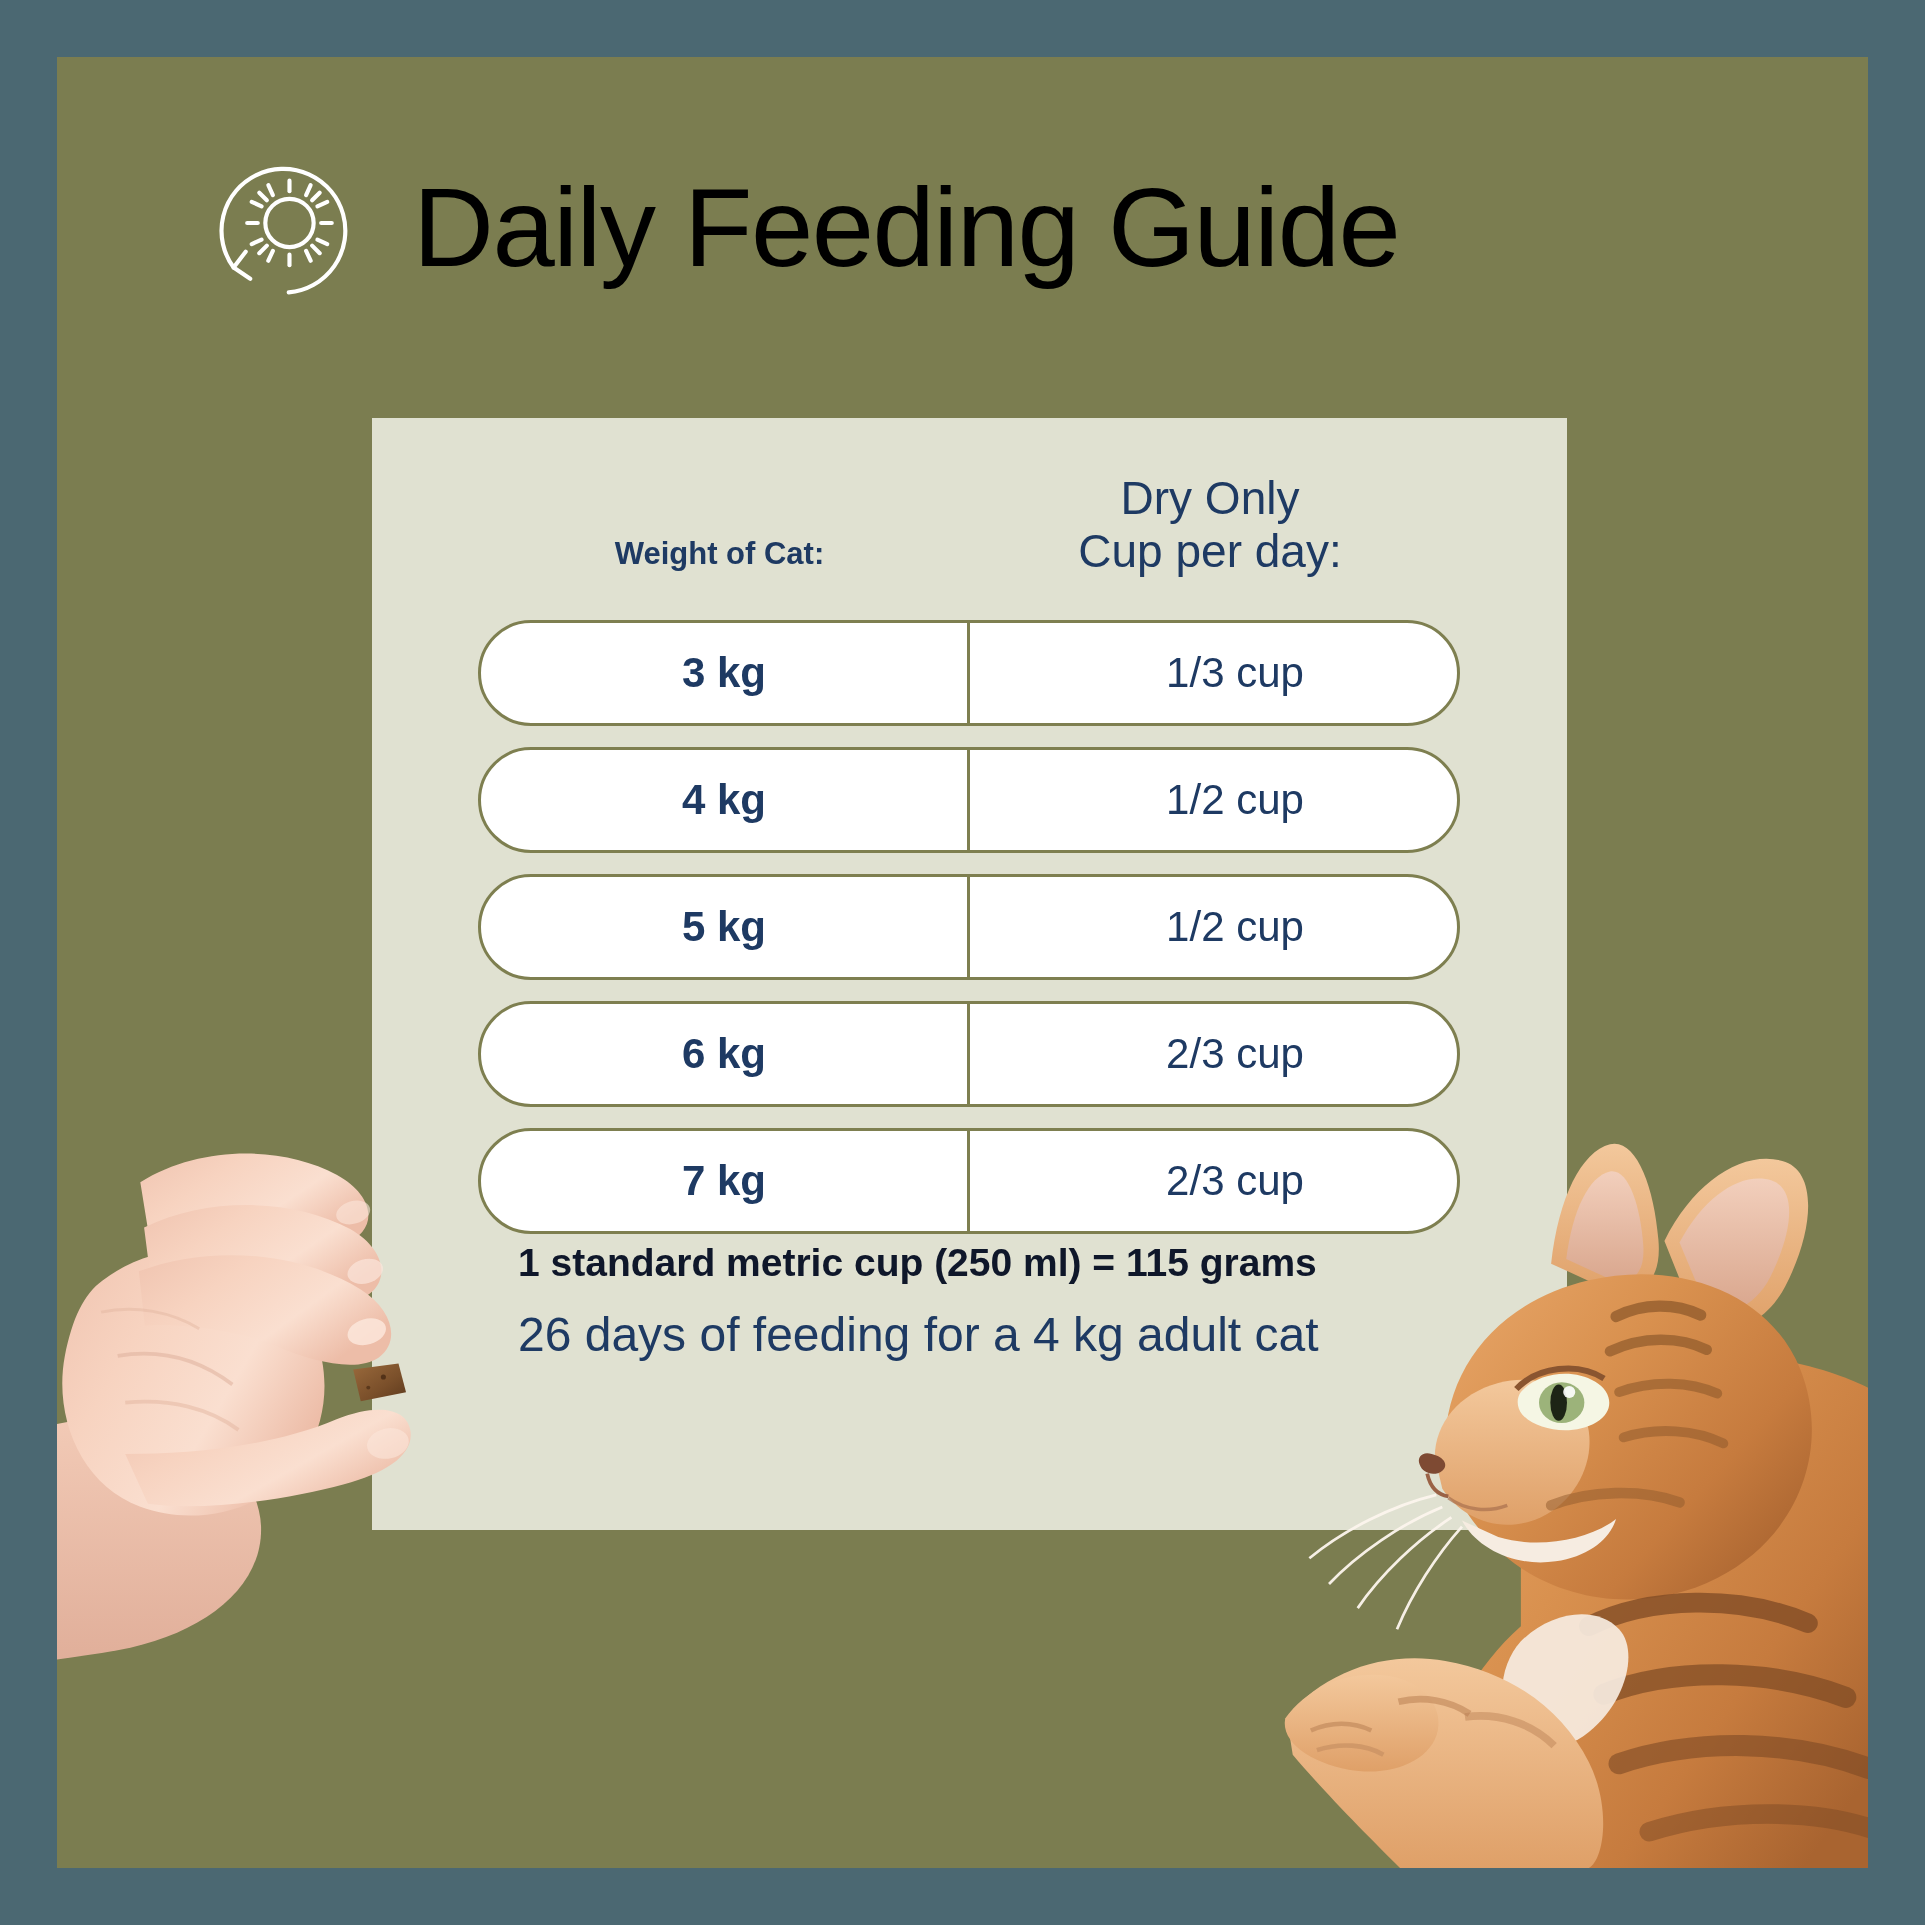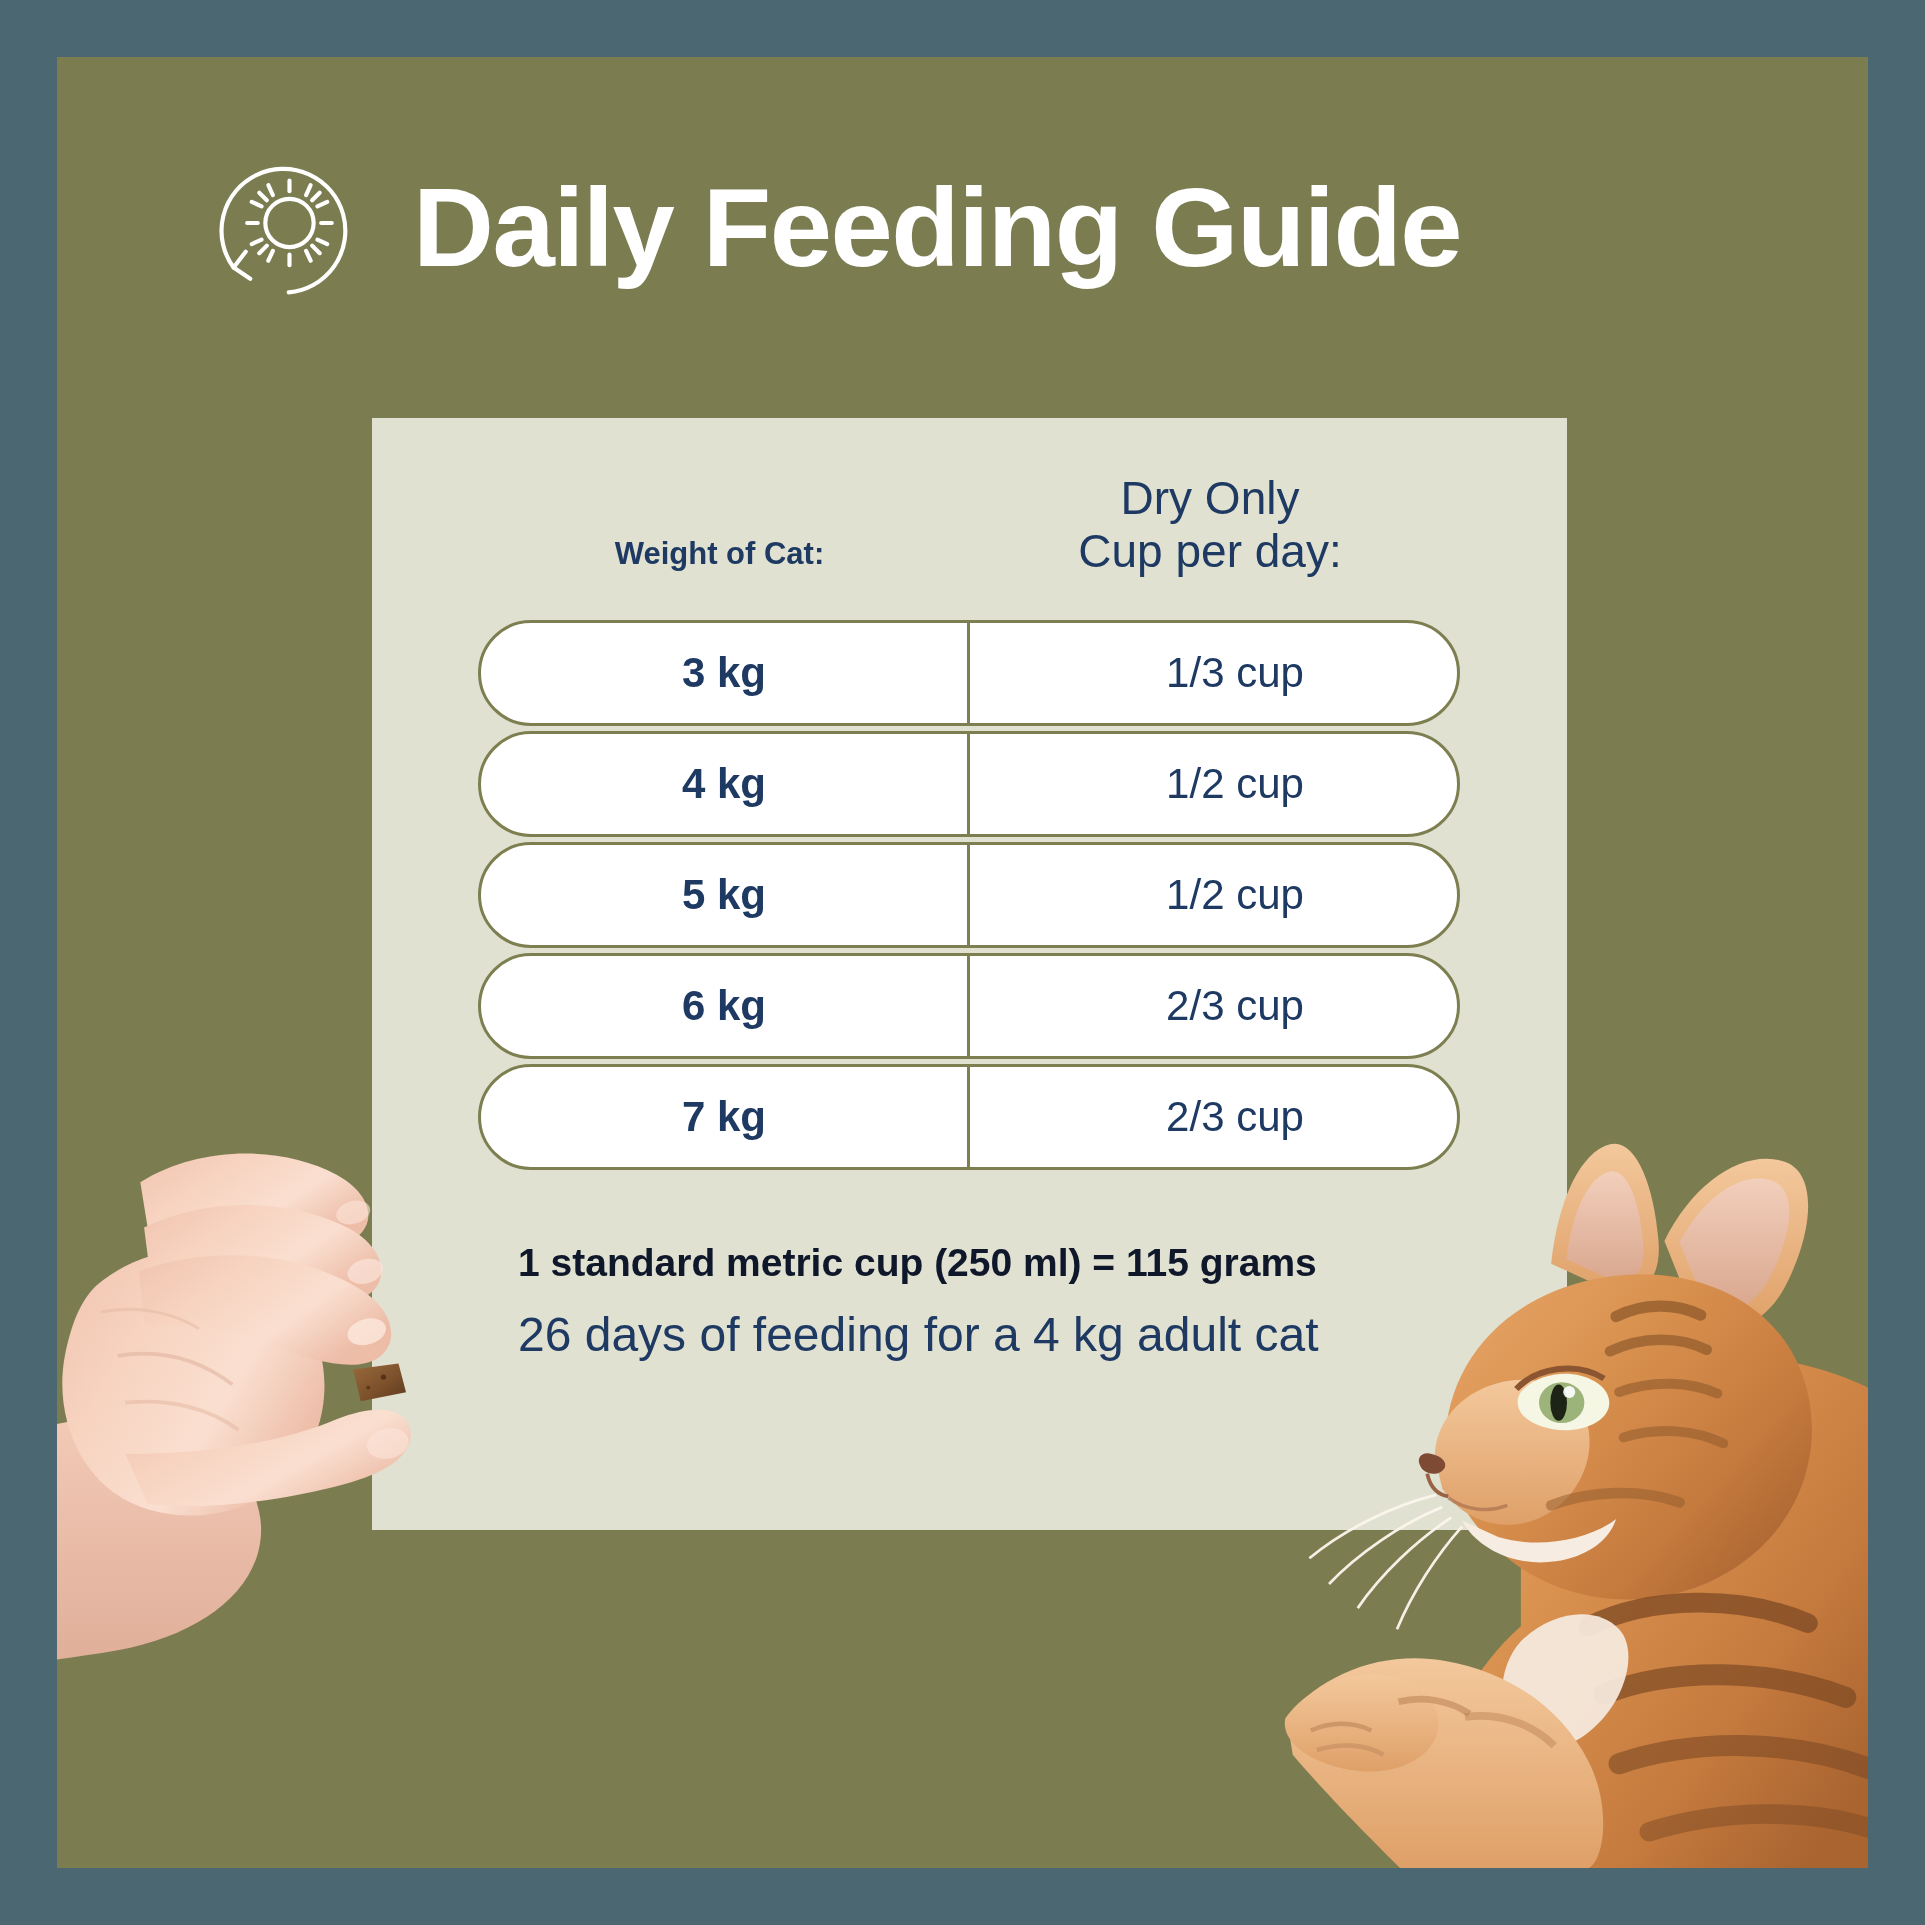--- a/index.html
+++ b/index.html
@@ -29,9 +29,9 @@
   }
   #sun-refresh-icon { width:151px; height:151px; display:block; flex:0 0 auto; }
   #title {
-    color:#ffffff;
+    color:#000000;
     font-size:112px;
-    font-weight:bold;
+    font-weight:normal;
     letter-spacing:-1.5px;
     line-height:1;
     white-space:nowrap;

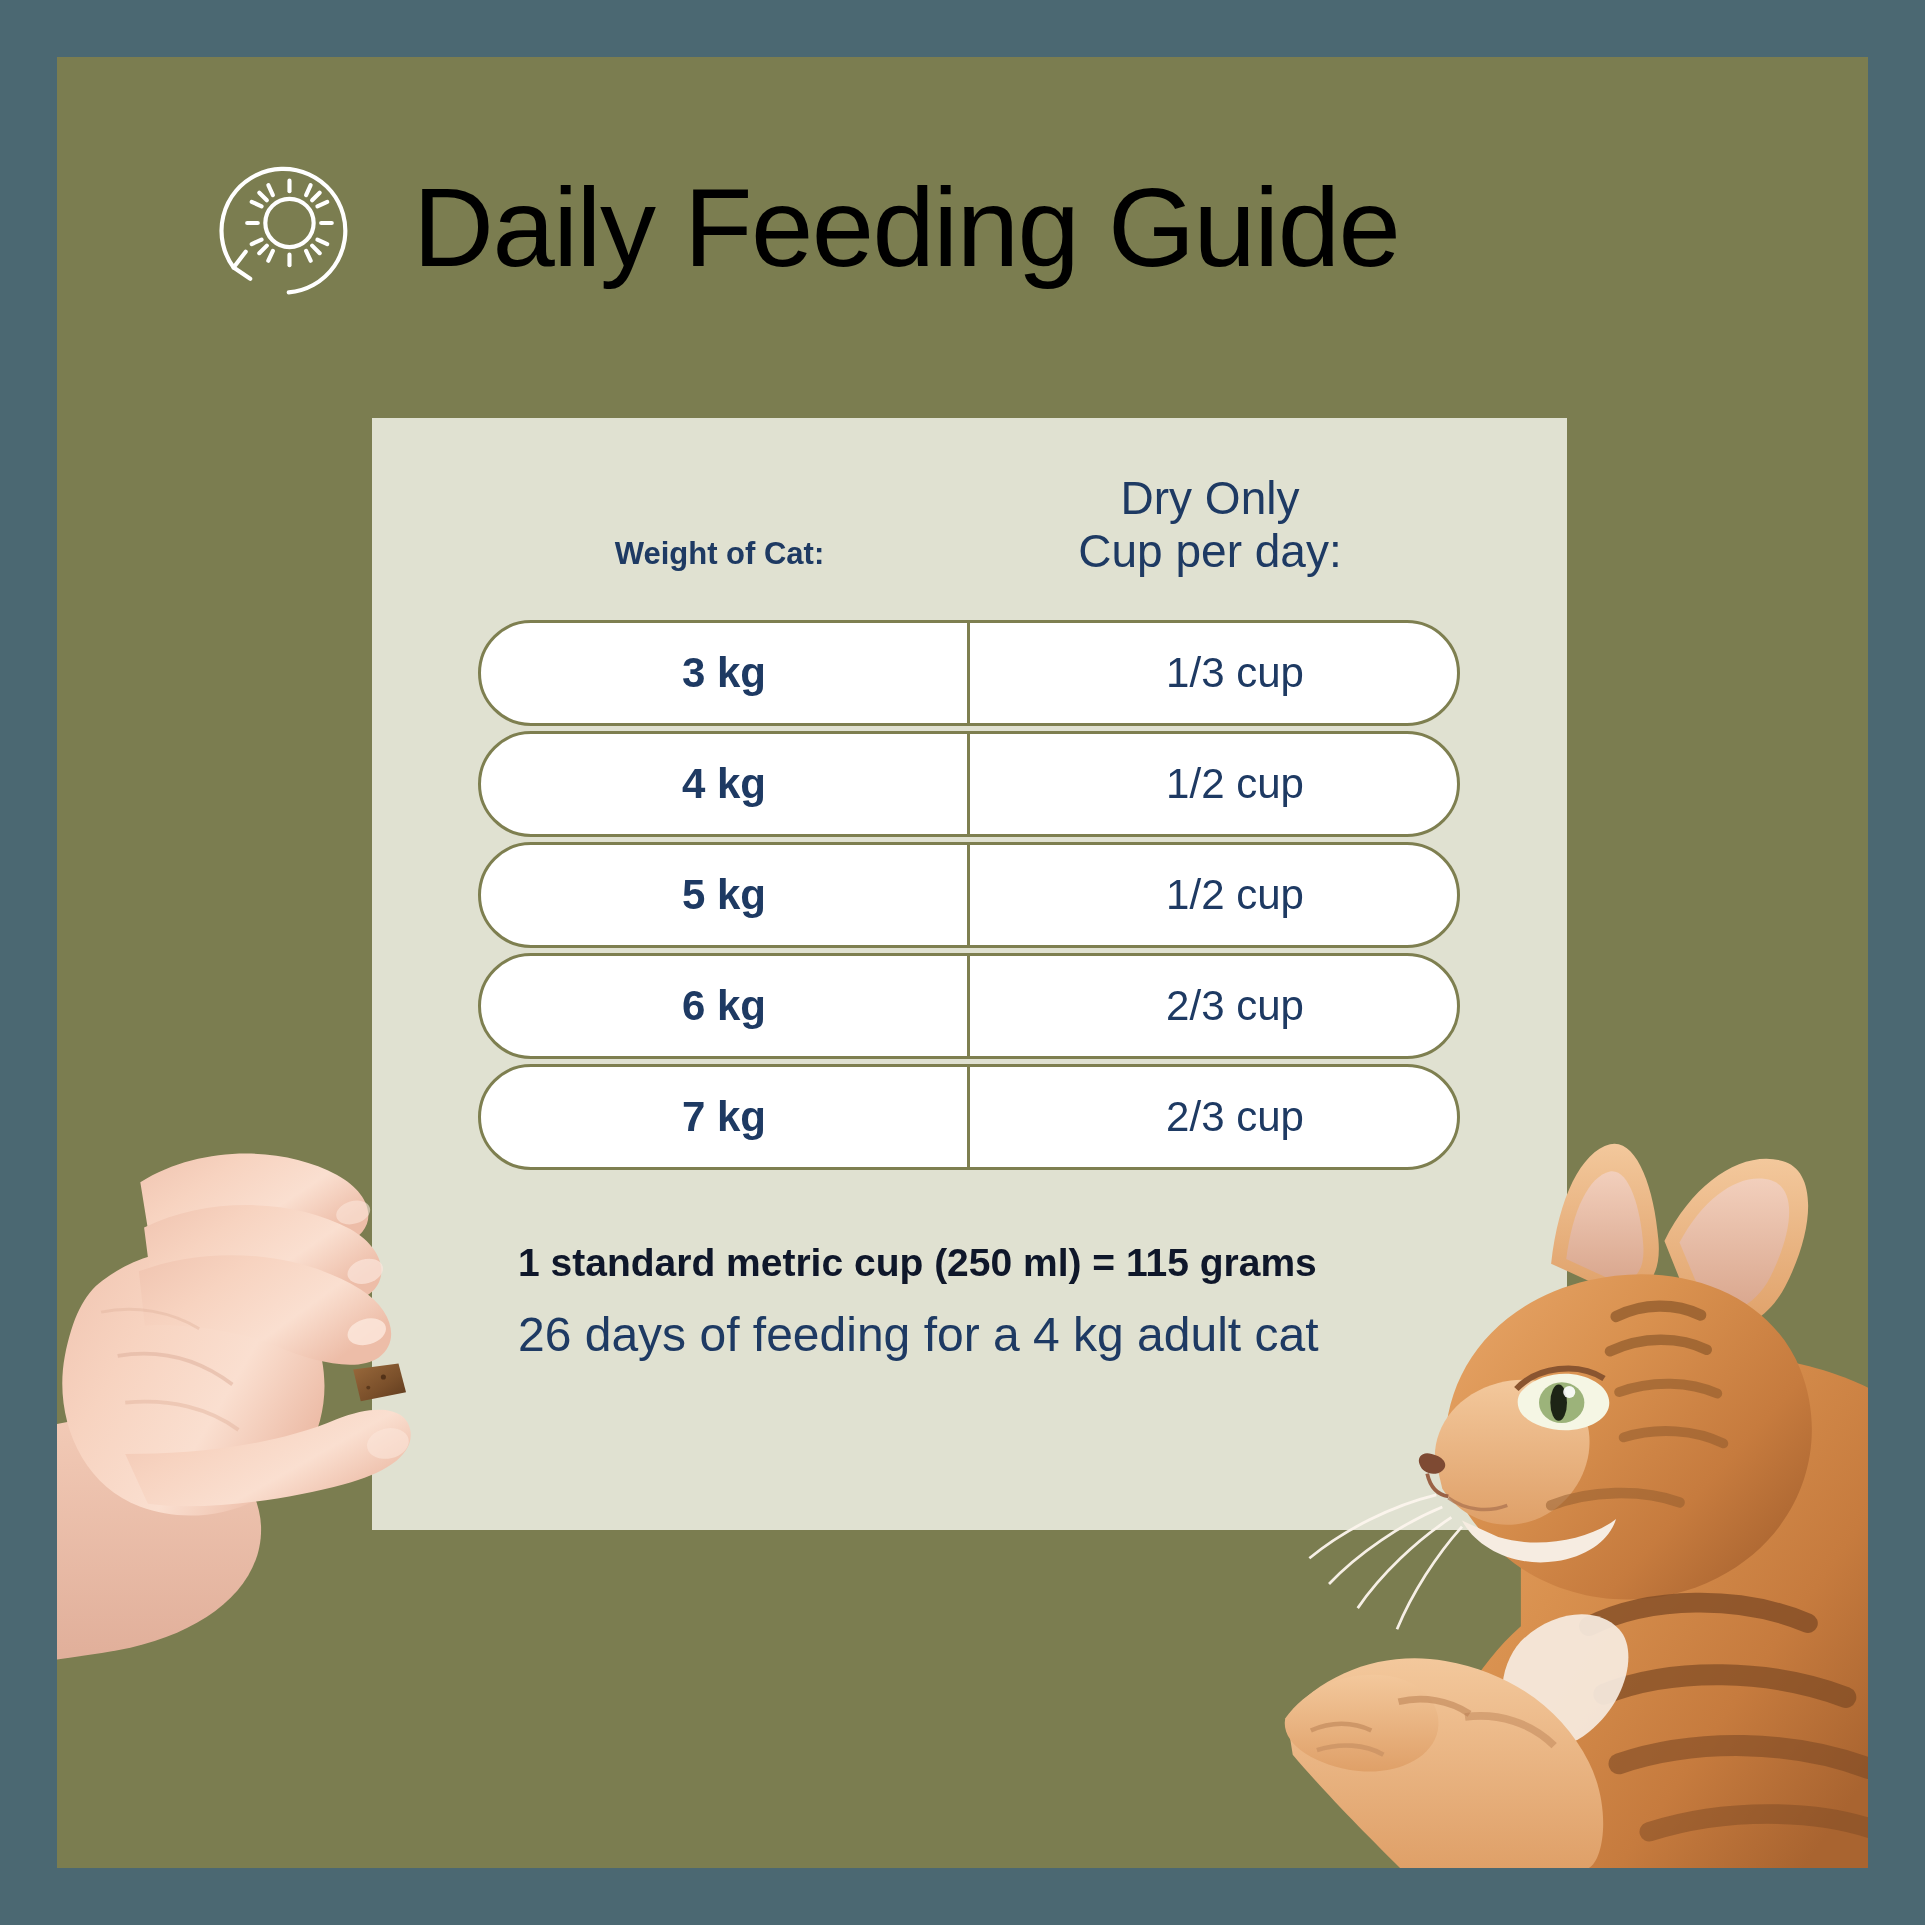--- a/index.html
+++ b/index.html
@@ -81,7 +81,7 @@
   .fg-row {
     position:relative;
     height:106px;
-    margin-bottom:5px;
+    margin-bottom:21px;
     background:#ffffff;
     border:3px solid #7e7f50;
     border-radius:53px;

